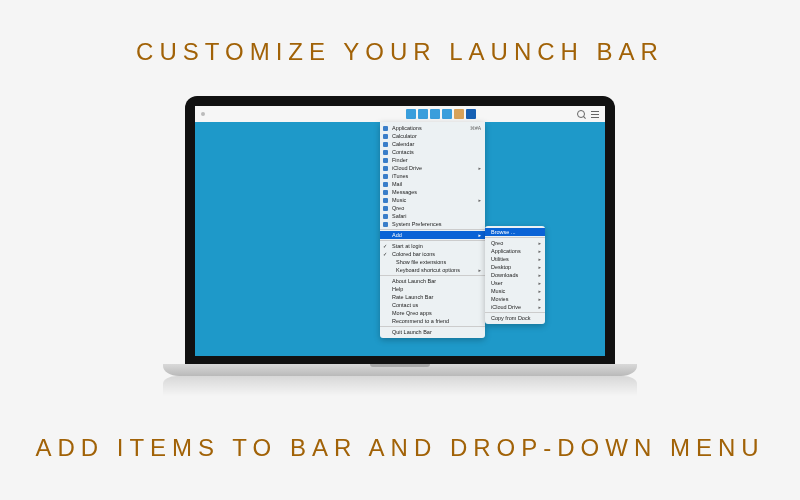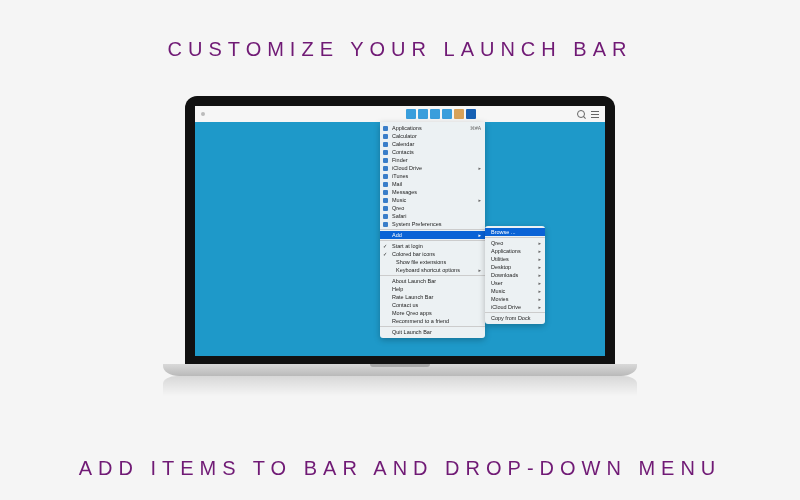--- a/index.html
+++ b/index.html
@@ -13,9 +13,9 @@
   .headline {
     text-align: center;
     letter-spacing: 6px;
-    color: #701a75;
+    color: #a16207;
     font-weight: 300;
-    font-size: 20px;
+    font-size: 24px;
   }
   .headline.top { position: absolute; top: 38px; width: 100%; }
   .headline.bottom { position: absolute; bottom: 20px; width: 100%; }

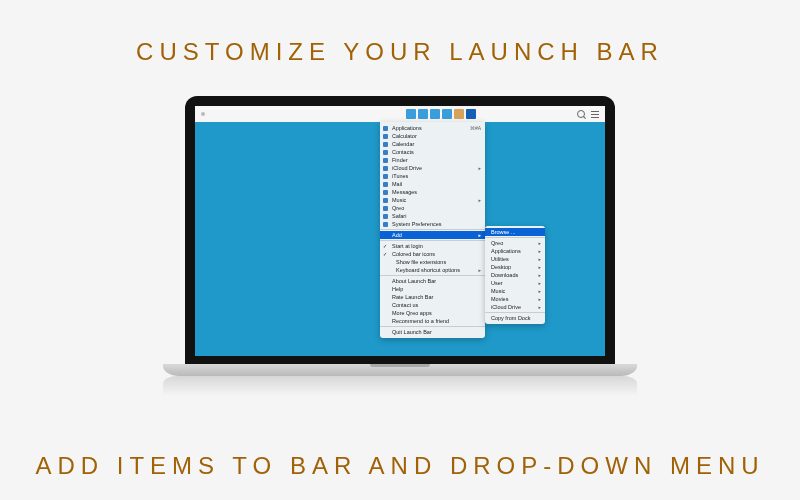--- a/index.html
+++ b/index.html
@@ -18,7 +18,7 @@
     font-size: 24px;
   }
   .headline.top { position: absolute; top: 38px; width: 100%; }
-  .headline.bottom { position: absolute; bottom: 20px; width: 100%; }
+  .headline.bottom { position: absolute; bottom: 38px; width: 100%; }
 
   .laptop {
     position: absolute;

